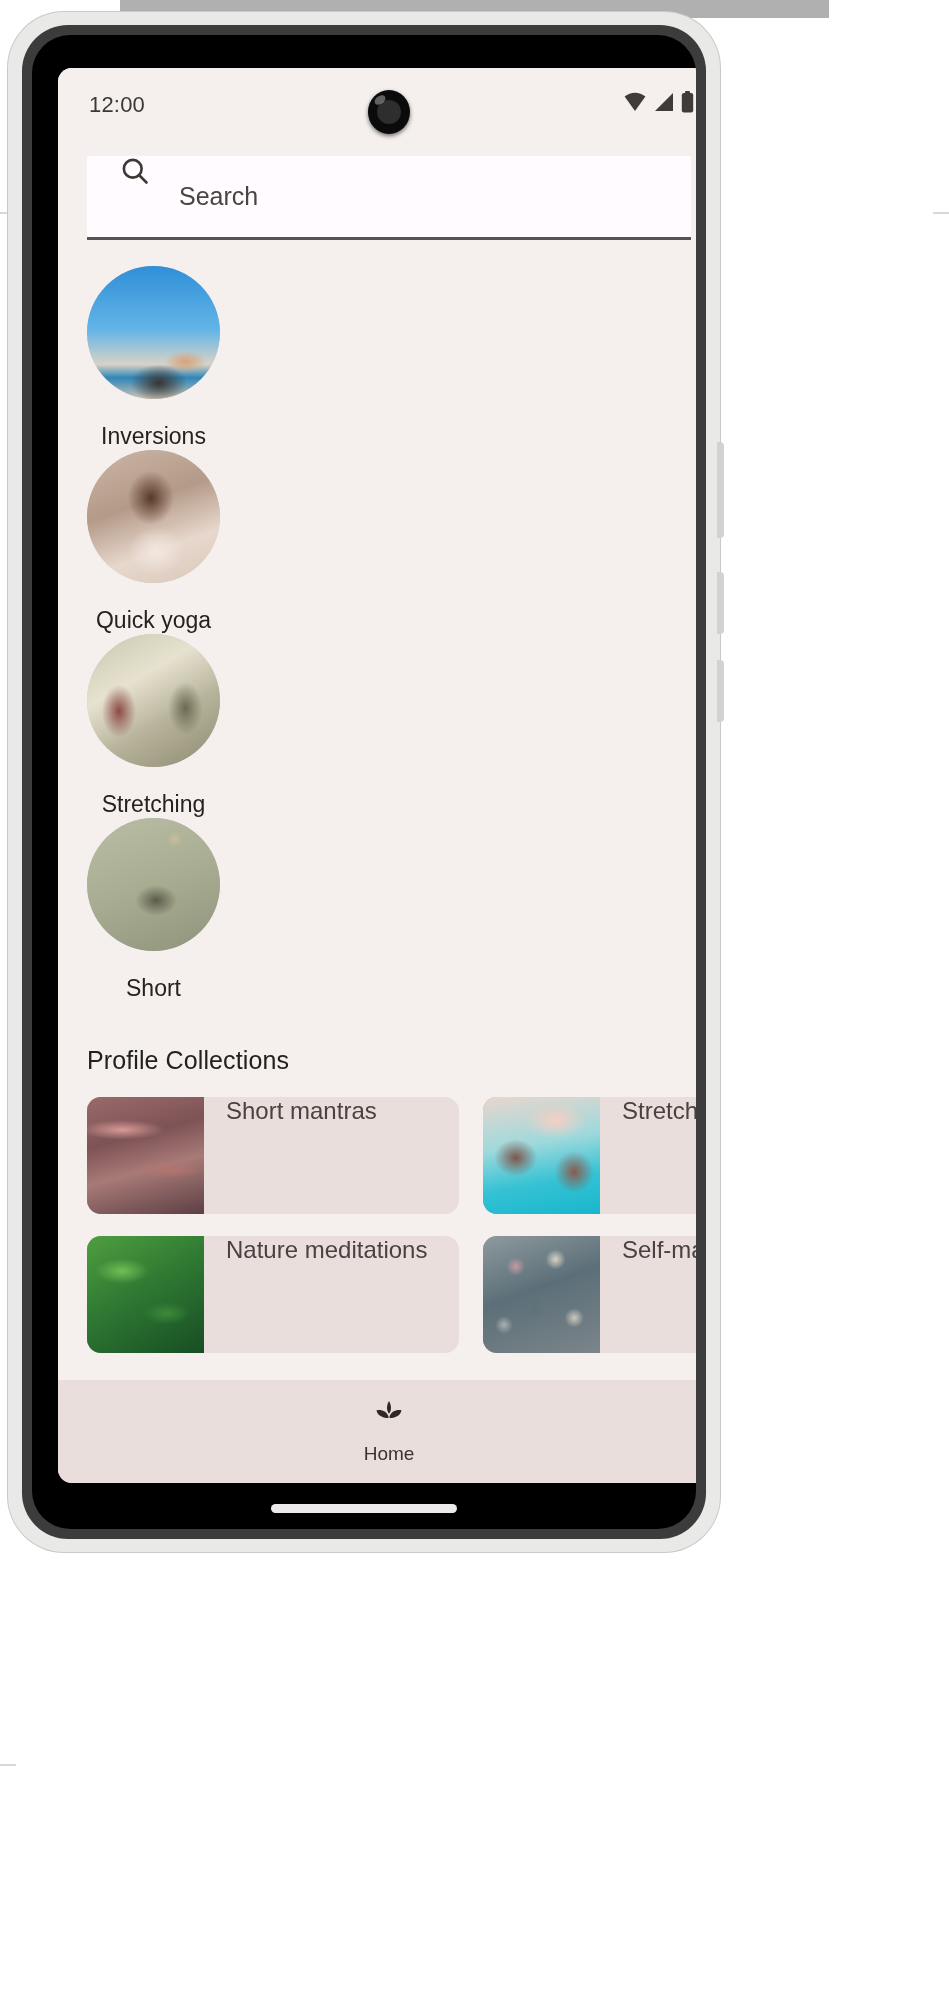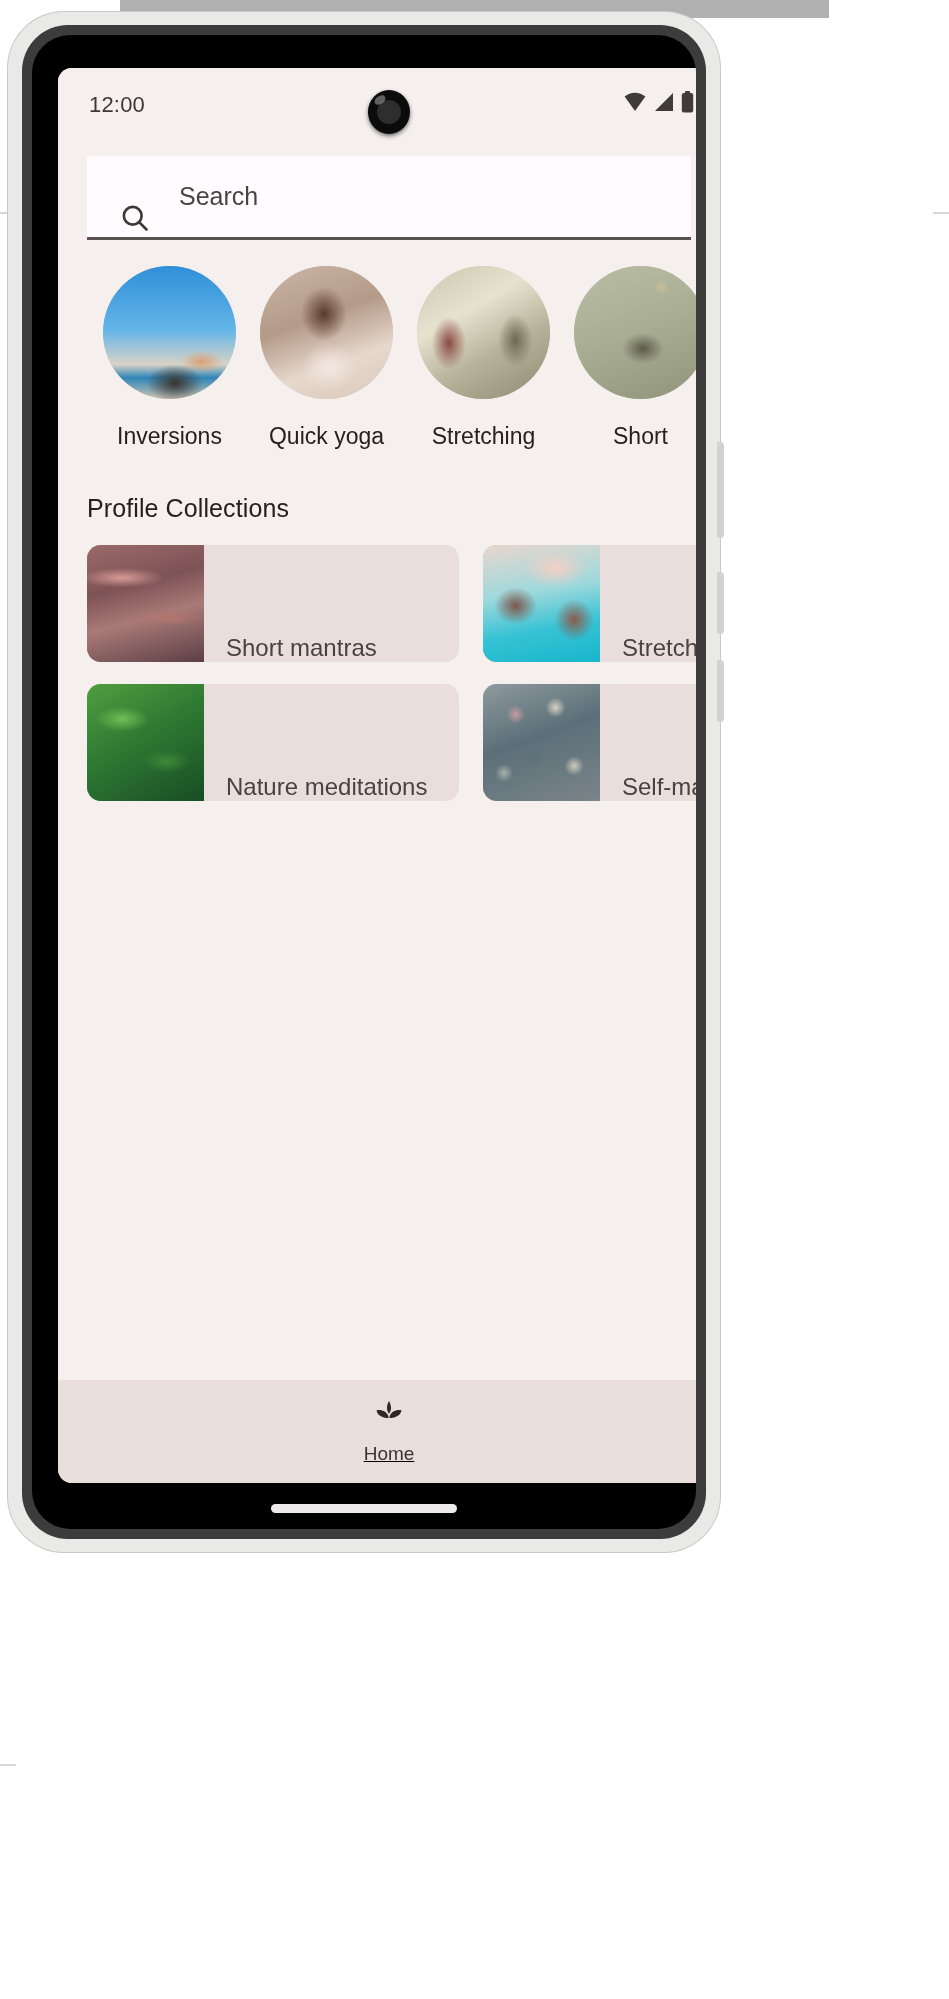--- a/index.html
+++ b/index.html
@@ -131,7 +131,7 @@
     background: #fffbff;
     border-bottom: 3px solid #5a5250;
     display: flex;
-    align-items: flex-end;
+    align-items: flex-start;
     padding: 0 0 0 33px;
     border-radius: 2px 2px 0 0;
   }

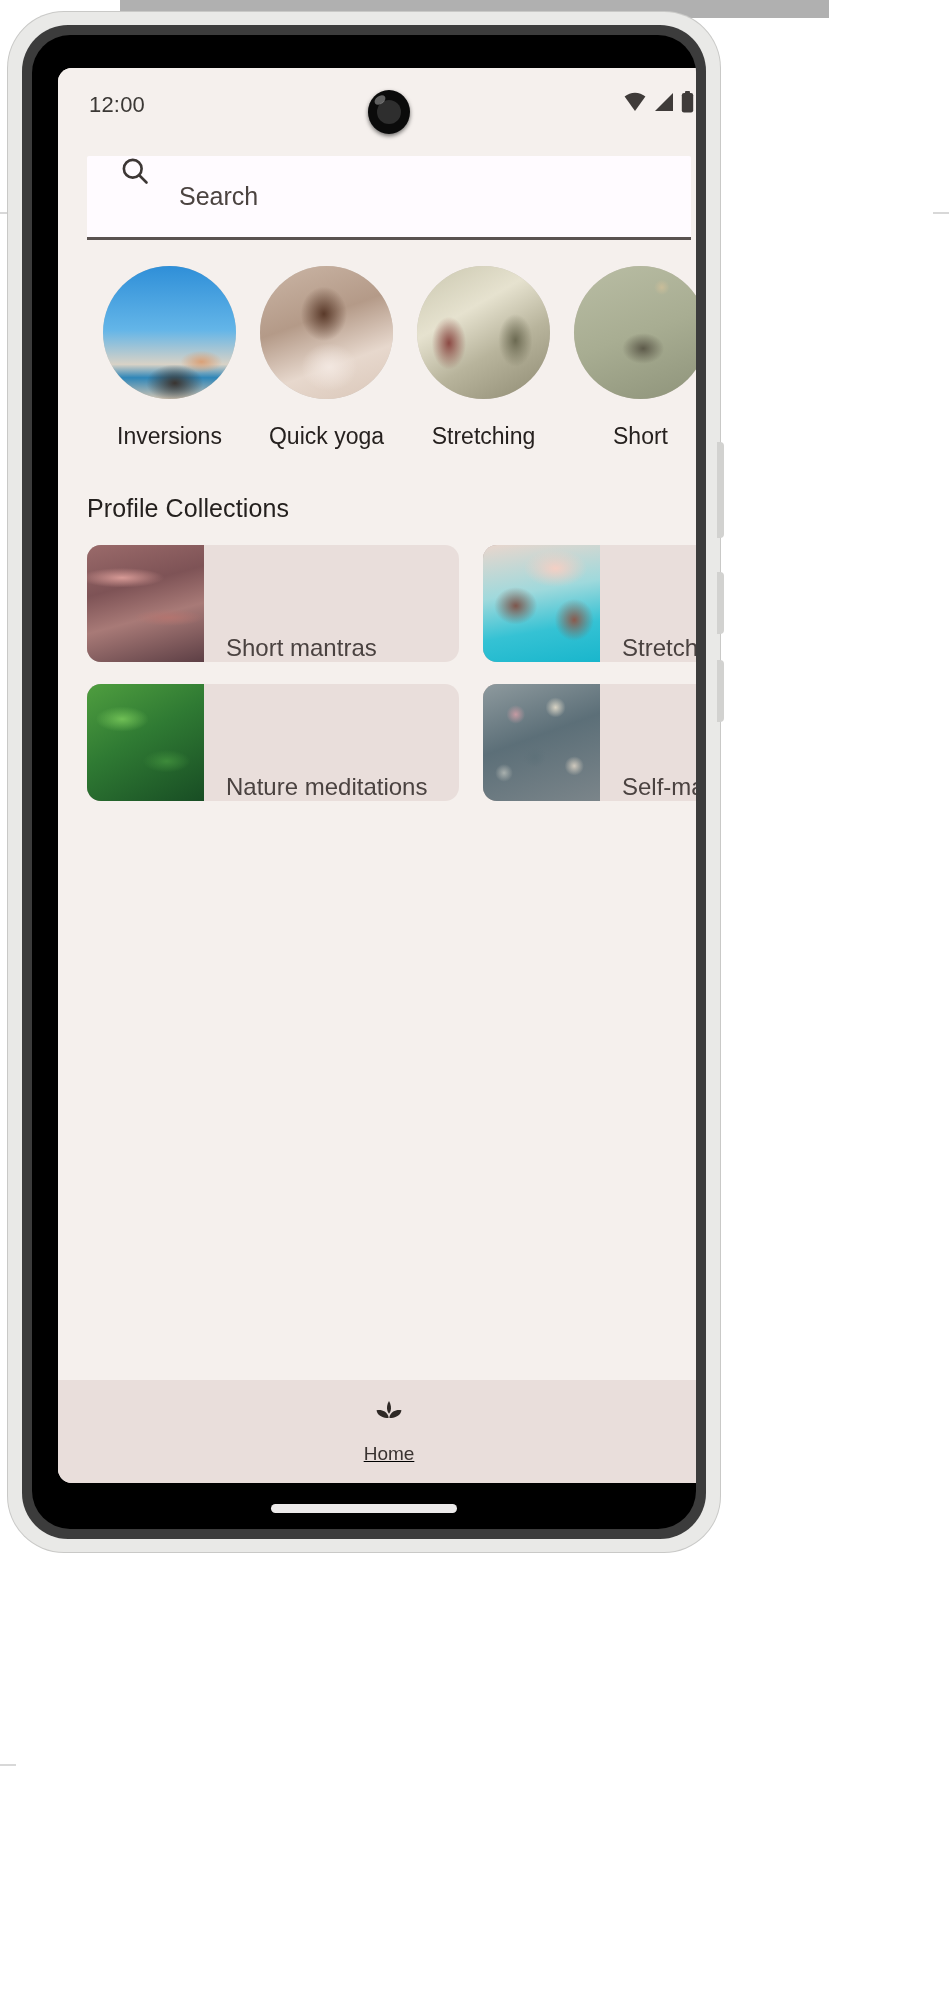--- a/index.html
+++ b/index.html
@@ -162,9 +162,9 @@
   .align-row {
     margin-top: 26px;
     display: flex;
-    gap: 24px;
-    padding-left: 45px;
-    overflow: hidden;
+    padding-left: 29px;
+    overflow: hidden;
+    flex-direction: column;
   }
   .align-item {
     flex: 0 0 auto;

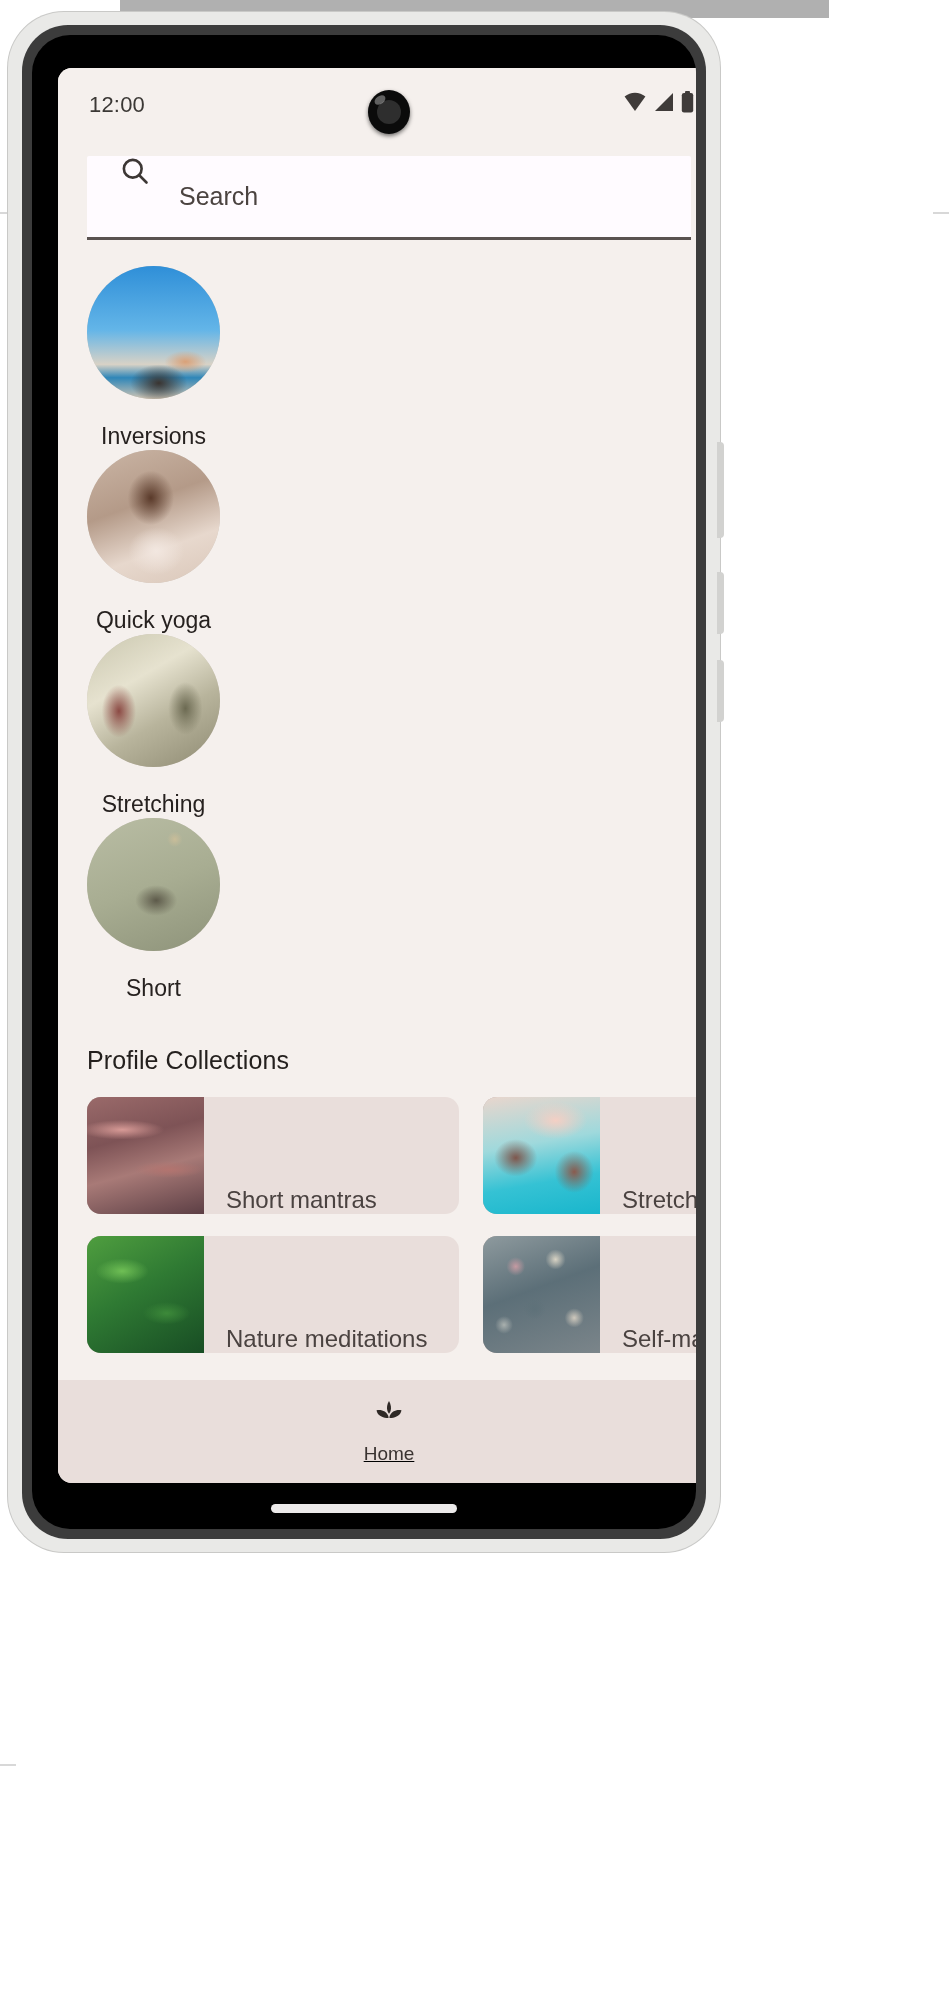--- a/index.html
+++ b/index.html
@@ -199,7 +199,7 @@
   }
   .fav-card {
     display: flex;
-    align-items: flex-end;
+    align-items: flex-start;
     background: #e9dedb;
     border-radius: 14px;
     overflow: hidden;

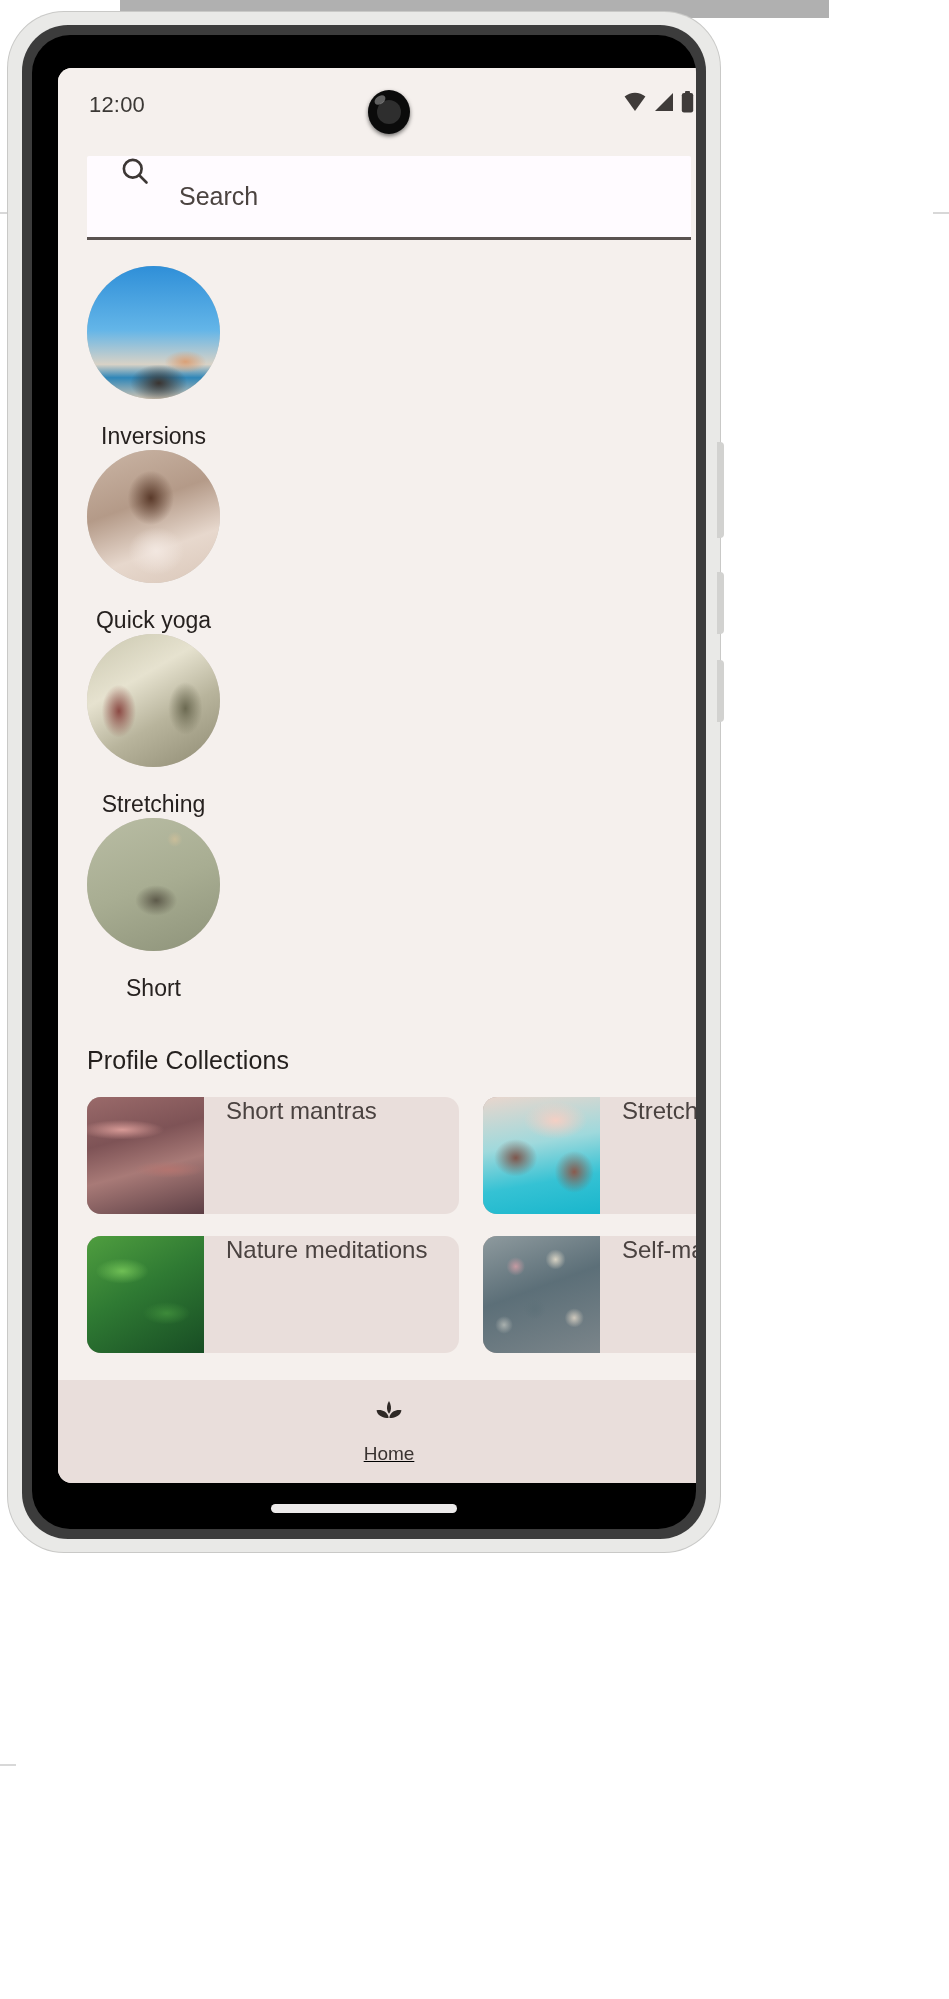--- a/index.html
+++ b/index.html
@@ -237,7 +237,6 @@
     align-items: center;
     justify-content: center;
     gap: 11px;
-    text-decoration: underline;
   }
   .nav-item svg { display: block; }
   .nav-label {

